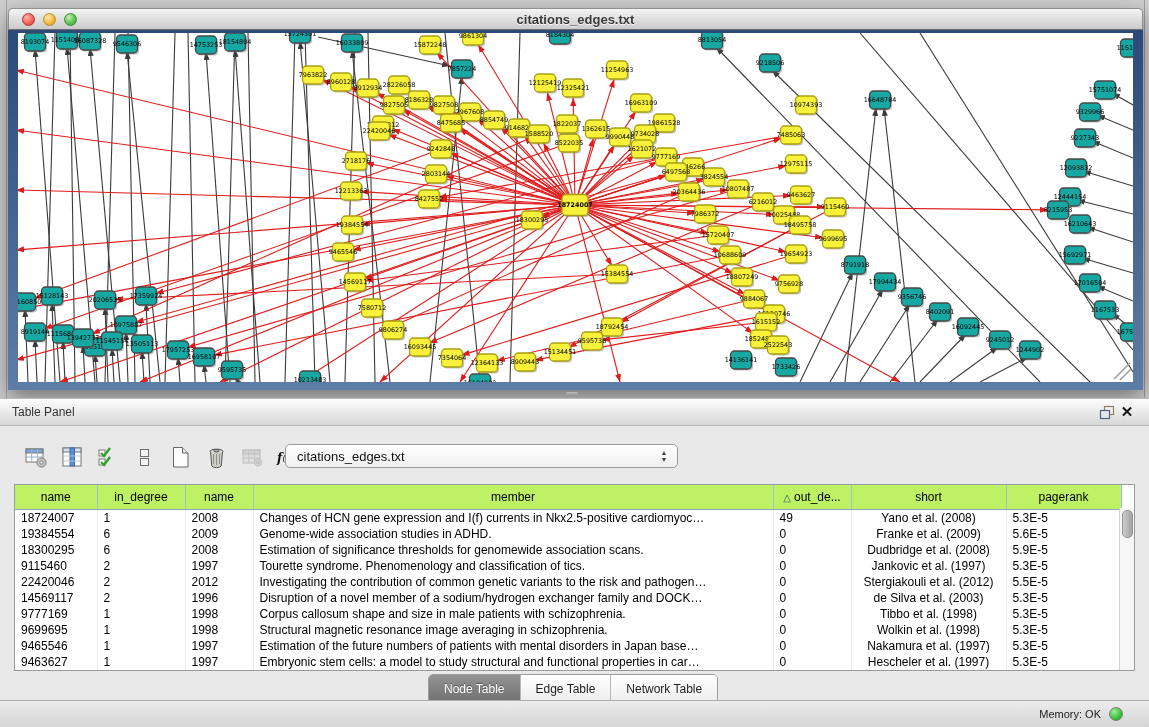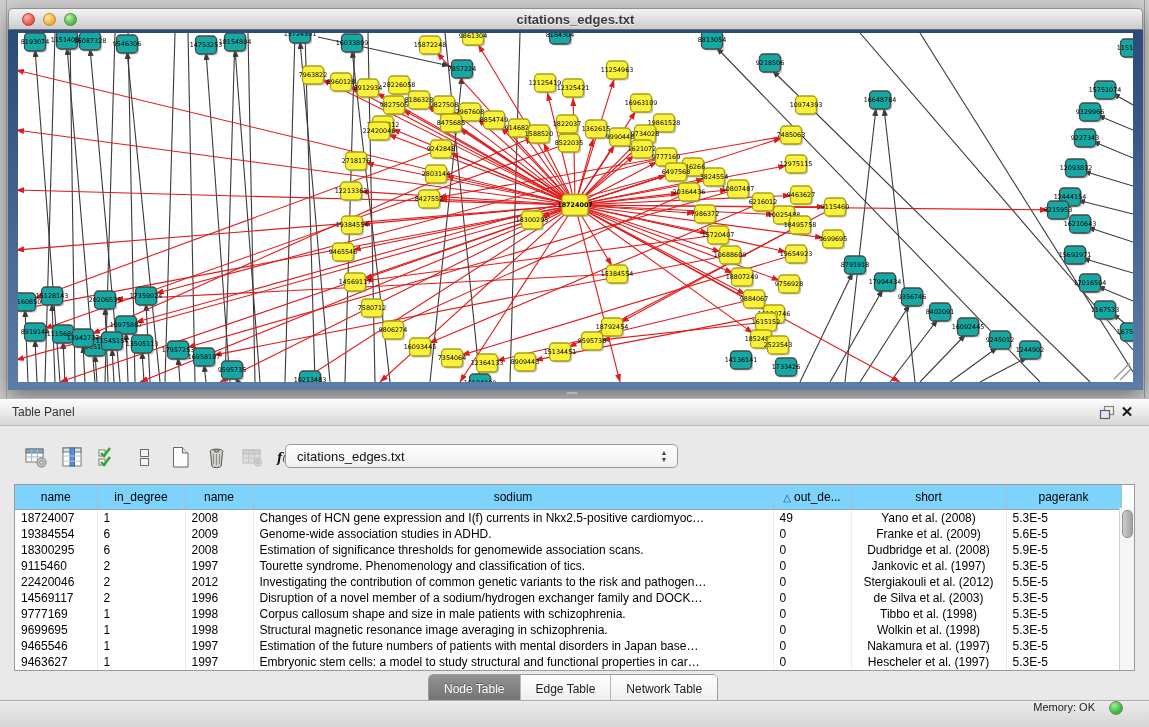--- a/index.html
+++ b/index.html
@@ -47,7 +47,7 @@
   .table-box{position:absolute;left:14px;top:86px;width:1121px;height:187px;box-sizing:border-box;
              border:1px solid #9a9a9a;background:#fff;overflow:hidden;}
   table.grid{border-collapse:collapse;table-layout:fixed;width:1106px;font-size:12px;}
-  table.grid th{height:22px;background:#7dd3fc;border-right:1px solid #9fc2d2;border-bottom:1px solid #8ca8b5;
+  table.grid th{height:22px;background:#bef264;border-right:1px solid #9fc2d2;border-bottom:1px solid #8ca8b5;
                 font-weight:normal;color:#000;text-align:center;overflow:hidden;white-space:nowrap;}
   table.grid td{height:16px;padding:0 0 0 6px;color:#000;overflow:hidden;white-space:nowrap;
                 text-overflow:clip;border-right:1px solid #ececec;}

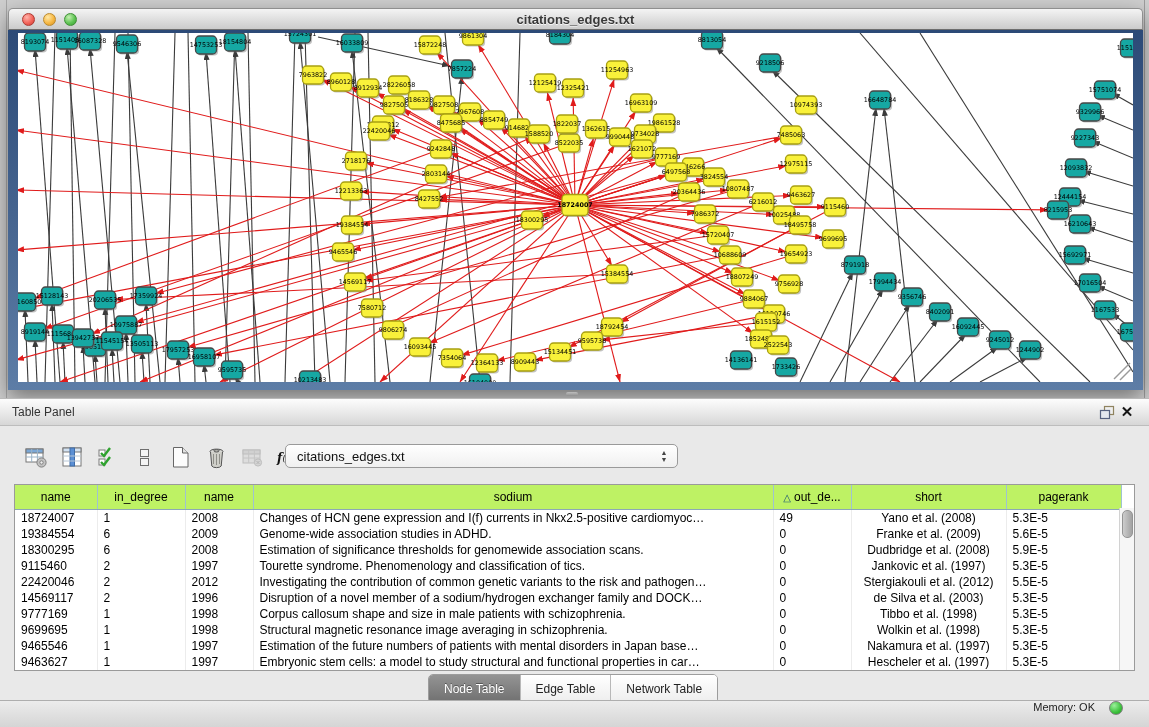--- a/index.html
+++ b/index.html
@@ -977,7 +977,7 @@
               <th>name</th>
               <th>in_degree</th>
               <th>name</th>
-              <th>sodium</th>
+              <th>member</th>
               <th><span class="sort-glyph">△</span>out_de...</th>
               <th>short</th>
               <th>pagerank</th>

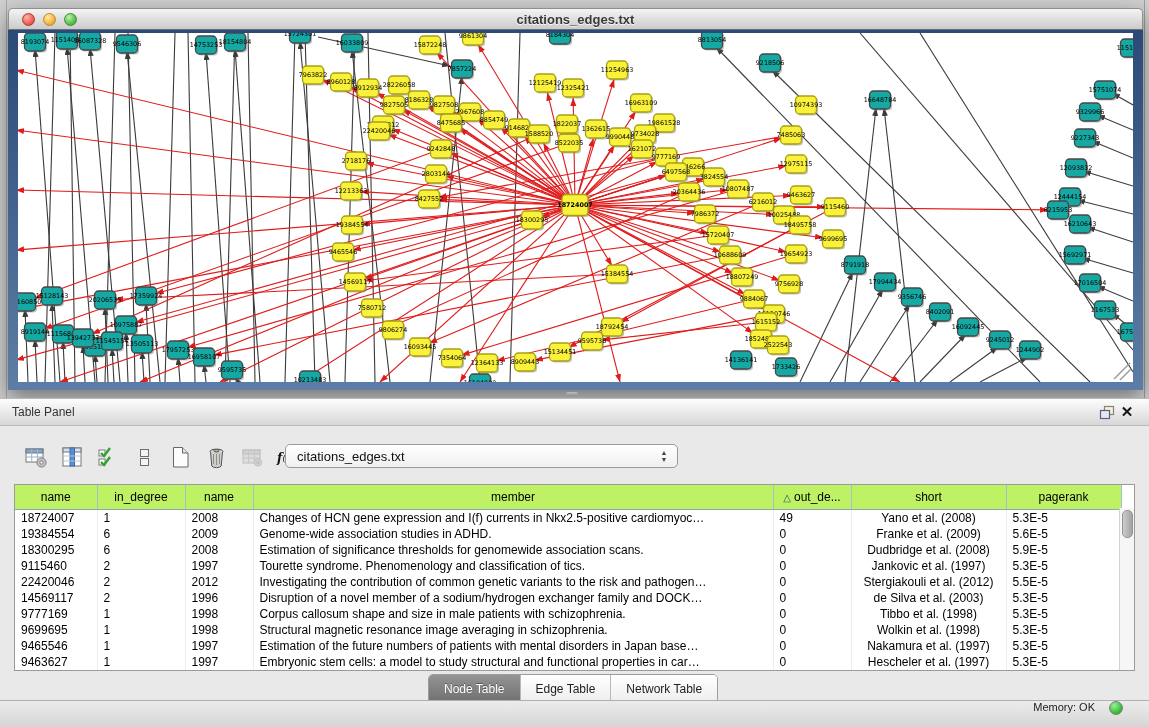--- a/index.html
+++ b/index.html
@@ -70,7 +70,7 @@
   
   .status-bar{position:absolute;left:0;top:700px;width:1149px;height:27px;box-sizing:border-box;
               background:linear-gradient(#ececec,#d5d5d5);border-top:1px solid #aeaeae;
-              display:flex;align-items:flex-start;justify-content:flex-end;padding-right:26px;gap:14px;}
+              display:flex;align-items:center;justify-content:flex-end;padding-right:26px;gap:8px;}
   .status-bar .mem-label{font-size:11px;color:#222;}
   .led{width:14px;height:14px;border-radius:50%;box-sizing:border-box;border:1px solid #7e7e7e;
        background:radial-gradient(circle at 35% 30%,#9bf09b,#3cc13c 60%,#1f9a1f);}

